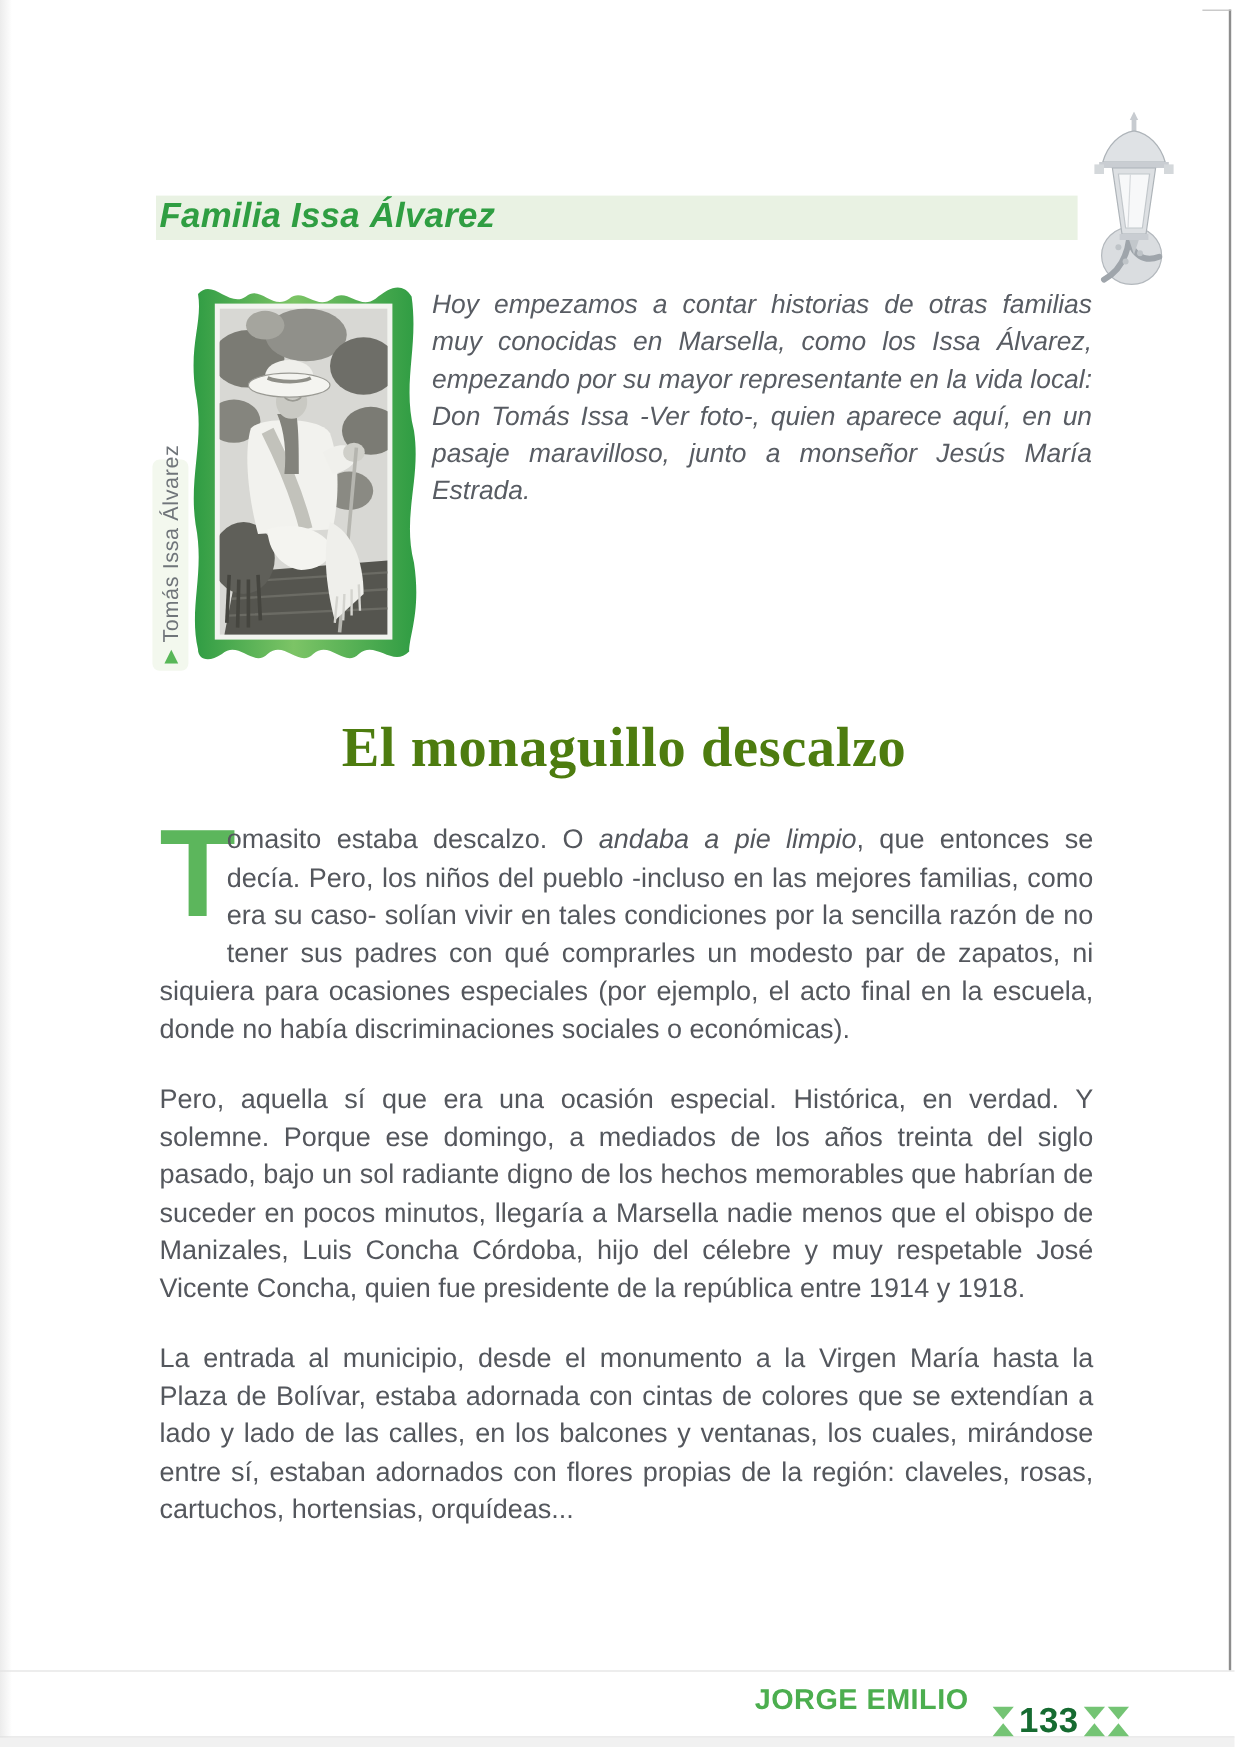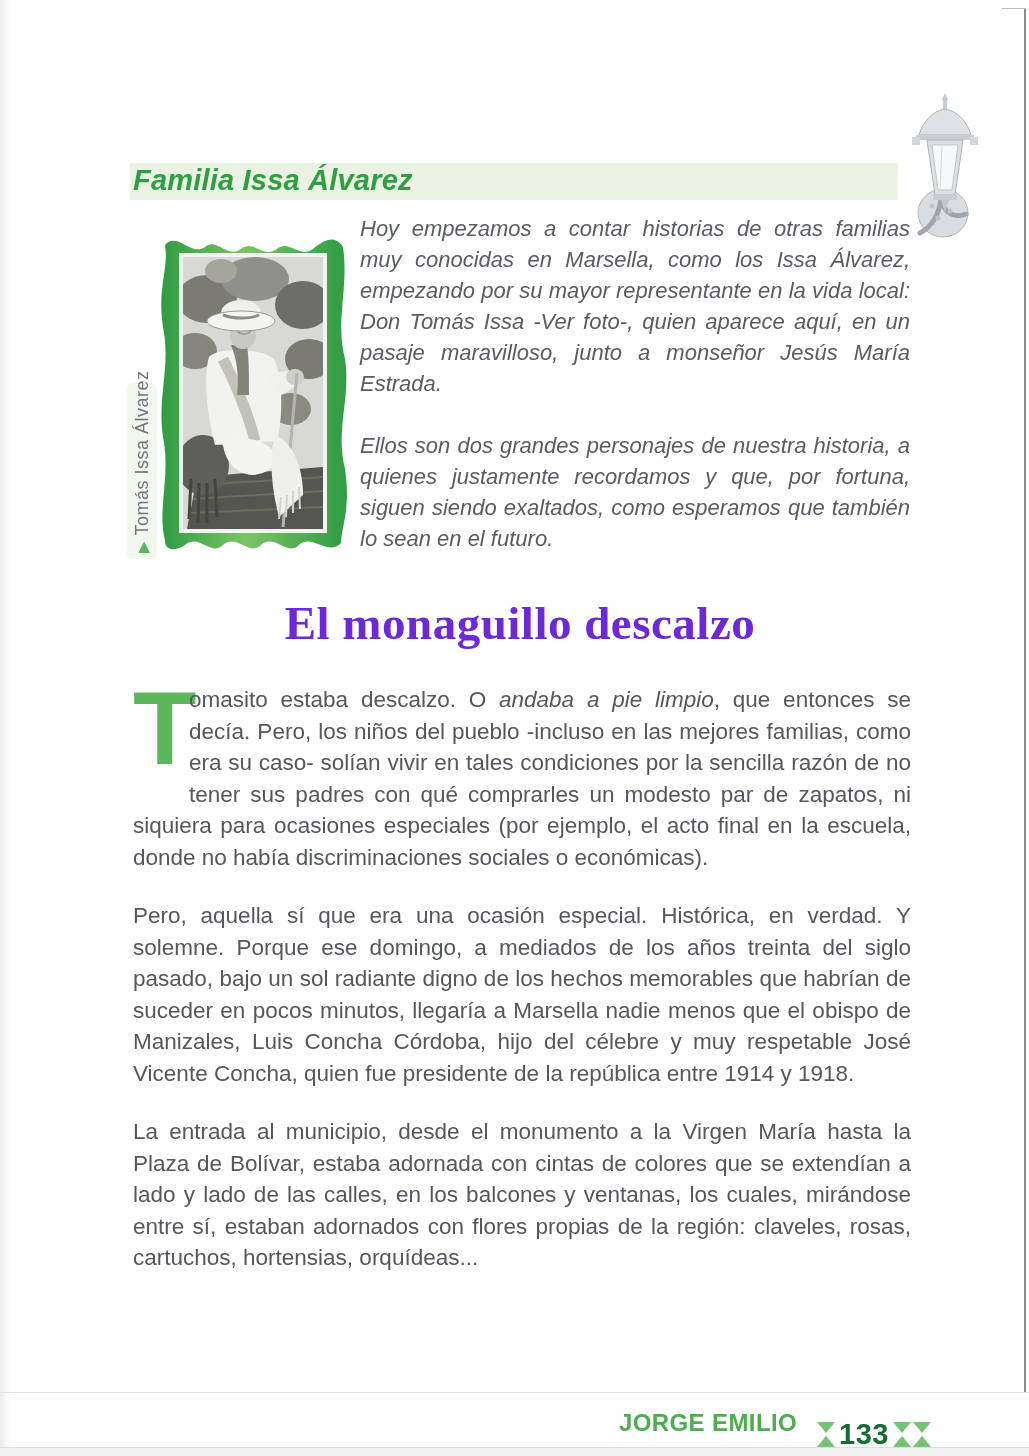--- a/index.html
+++ b/index.html
@@ -34,7 +34,7 @@
   .caption-text{font-size:18px;color:#70757a;letter-spacing:.5px;white-space:nowrap;}
 
   
-  .intro{position:absolute;left:360px;top:213px;width:550px;color:#585c63;}
+  .intro{position:absolute;left:360px;top:238px;width:550px;color:#585c63;}
   .intro p{margin:0 0 31px 0;font-style:italic;font-size:22px;line-height:31px;text-align:justify;}
 
   

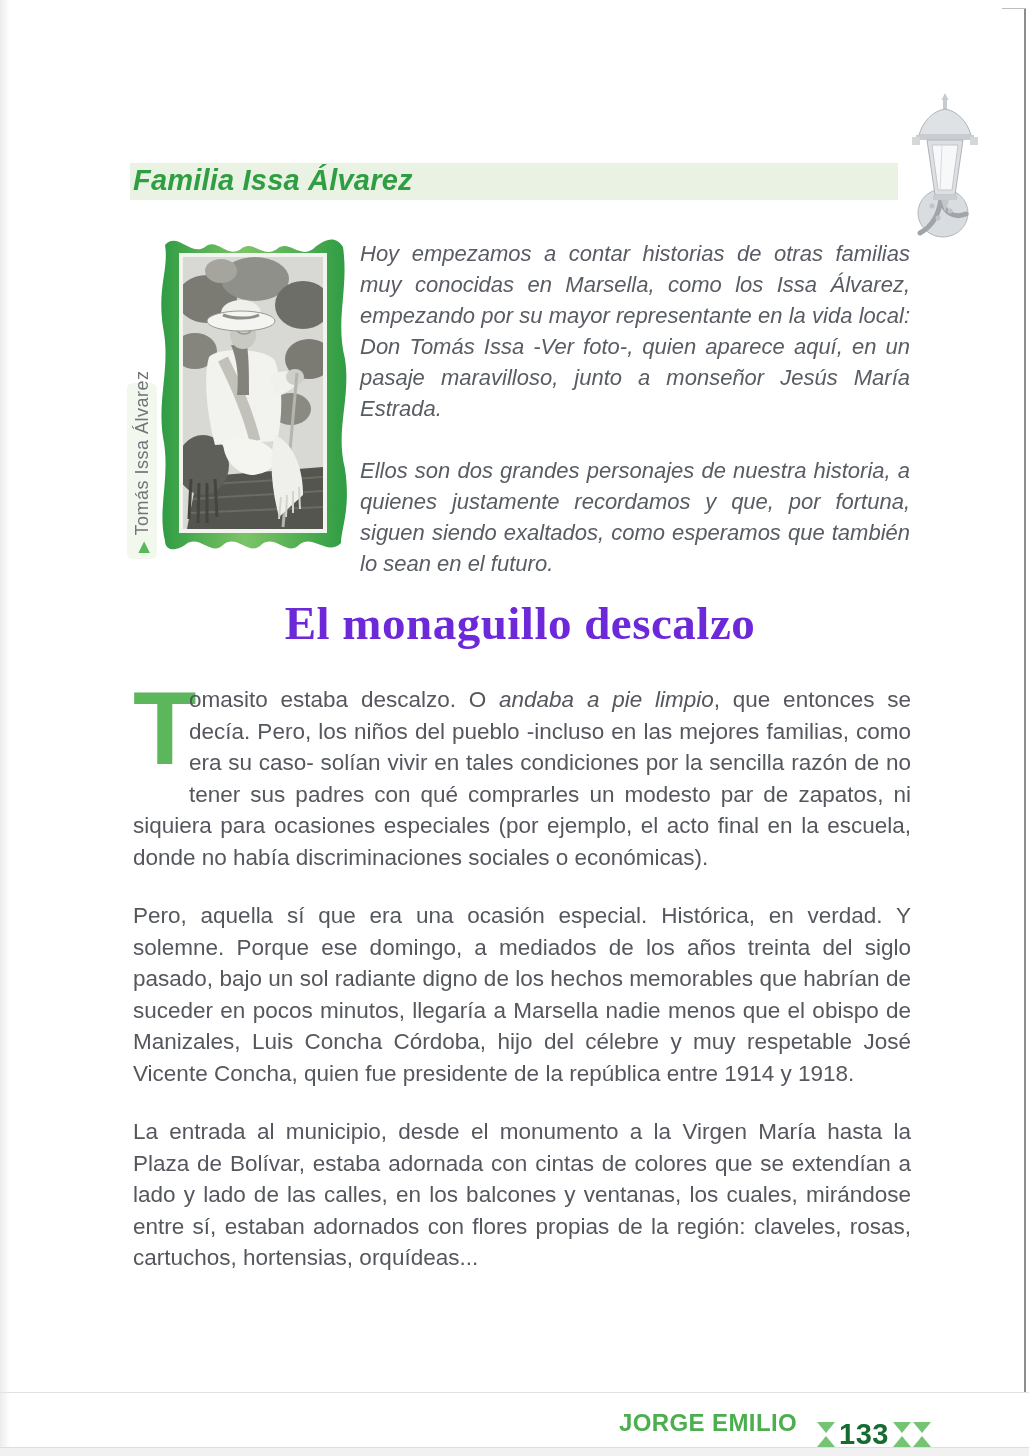--- a/index.html
+++ b/index.html
@@ -170,7 +170,6 @@
 
   <div class="intro">
     <p>Hoy empezamos a contar historias de otras familias muy conocidas en Marsella, como los Issa Álvarez, empezando por su mayor representante en la vida local: Don Tomás Issa -Ver foto-, quien aparece aquí, en un pasaje maravilloso, junto a monseñor Jesús María Estrada.</p>
-    <p>Ellos son dos grandes personajes de nuestra historia, a quienes justamente recordamos y que, por fortuna, siguen siendo exaltados, como esperamos que también lo sean en el futuro.</p>
   </div>
 
   <div class="chapter-title">El monaguillo descalzo</div>

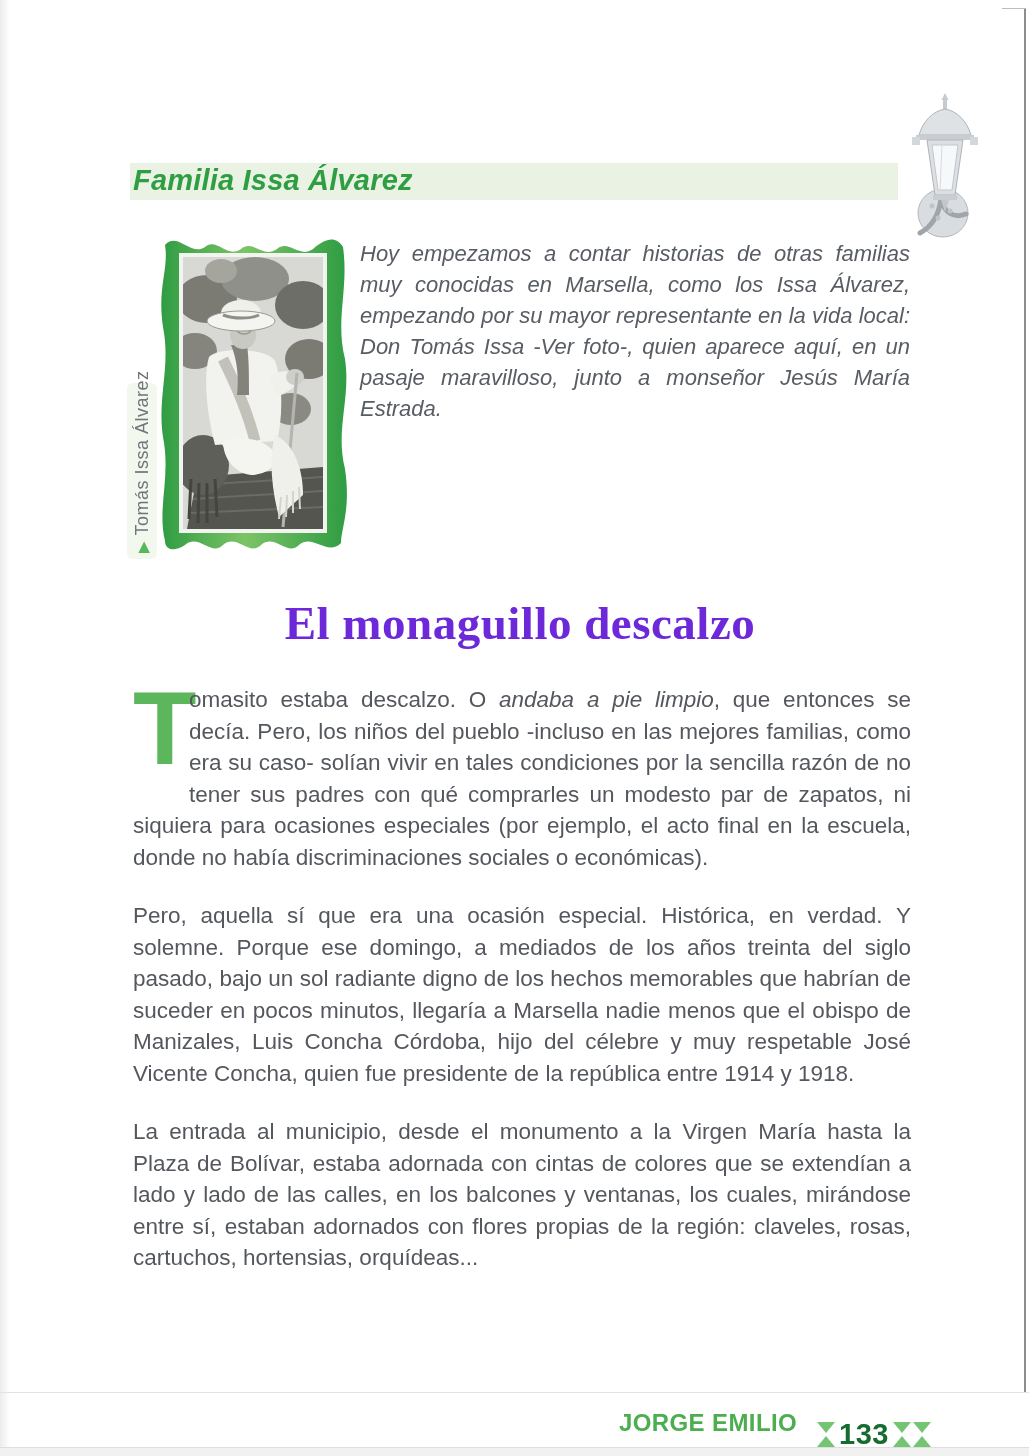--- a/index.html
+++ b/index.html
@@ -39,7 +39,7 @@
 
   
   .chapter-title{position:absolute;left:100px;top:596px;width:840px;text-align:center;
-    font-family:"Liberation Serif", serif;font-weight:700;font-size:47px;color:#6d28d9;letter-spacing:.5px;}
+    font-family:"Liberation Serif", serif;font-weight:700;font-size:47px;color:#4d7c0f;letter-spacing:.5px;}
 
   
   .body-col{position:absolute;left:133px;top:684px;width:778px;color:#54575d;}

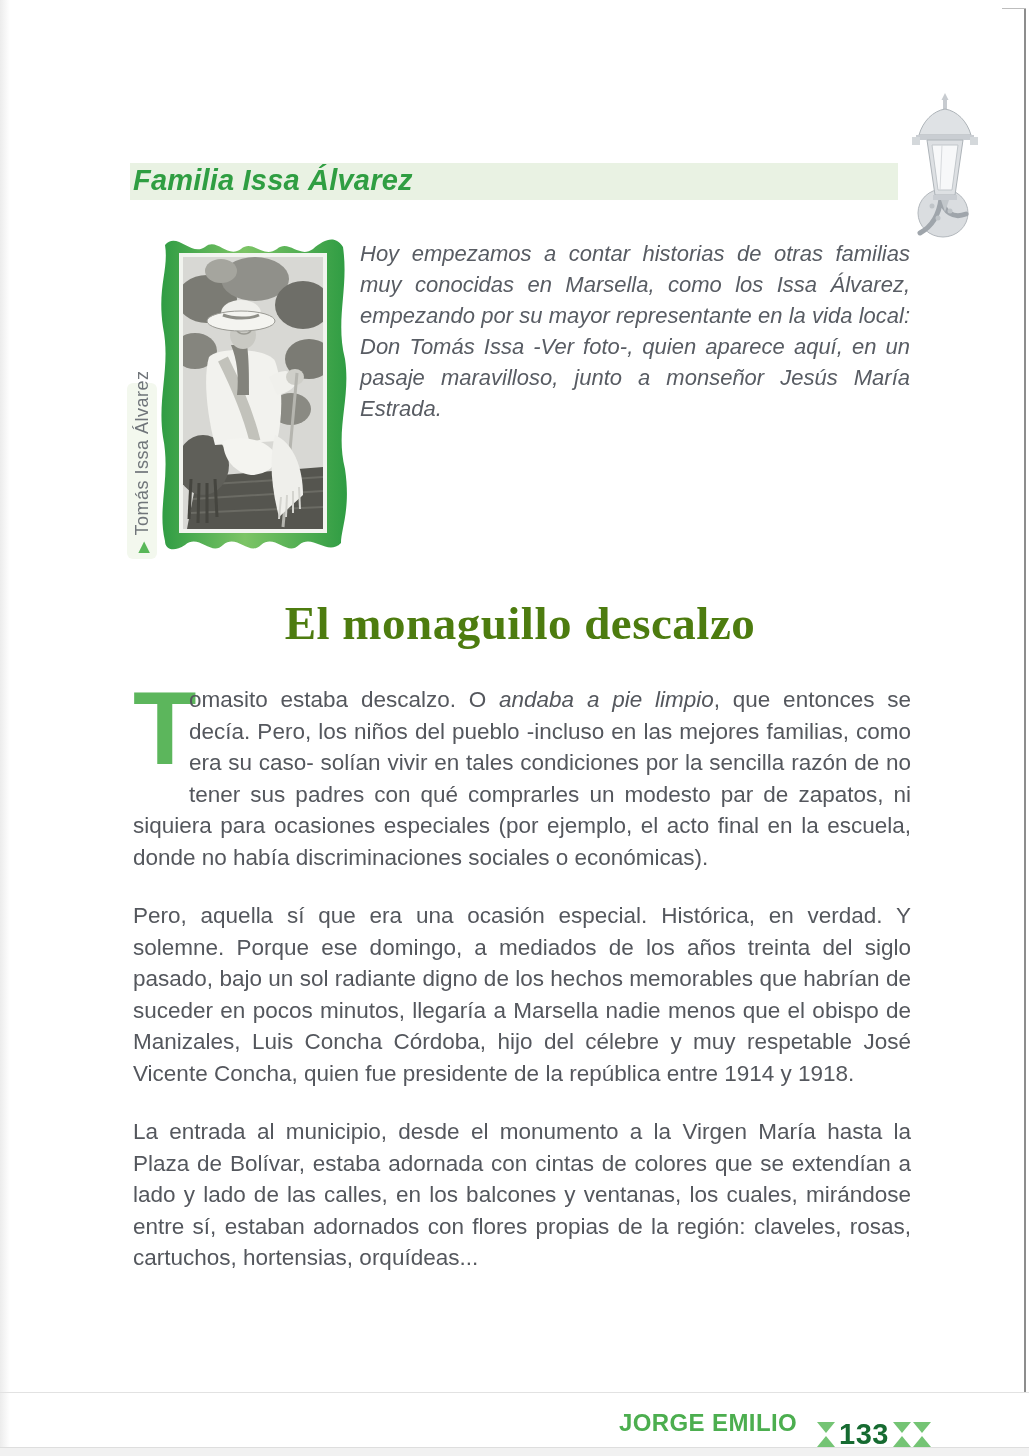--- a/index.html
+++ b/index.html
@@ -48,7 +48,7 @@
     font-weight:600;margin:4px 10px 0 0;}
 
   
-  .footer{position:absolute;right:98px;top:1403px;height:40px;display:flex;align-items:center;gap:10px;}
+  .footer{position:absolute;right:88px;top:1403px;height:40px;display:flex;gap:10px;}
   .footer .author-first{color:#4cae4f;font-size:24px;font-weight:600;letter-spacing:.4px;}
   .footer .author-last{color:#24415f;font-size:24px;font-weight:600;letter-spacing:.4px;}
   .pagenum-group{display:flex;align-items:center;gap:4px;margin-left:10px;margin-top:22px;}

